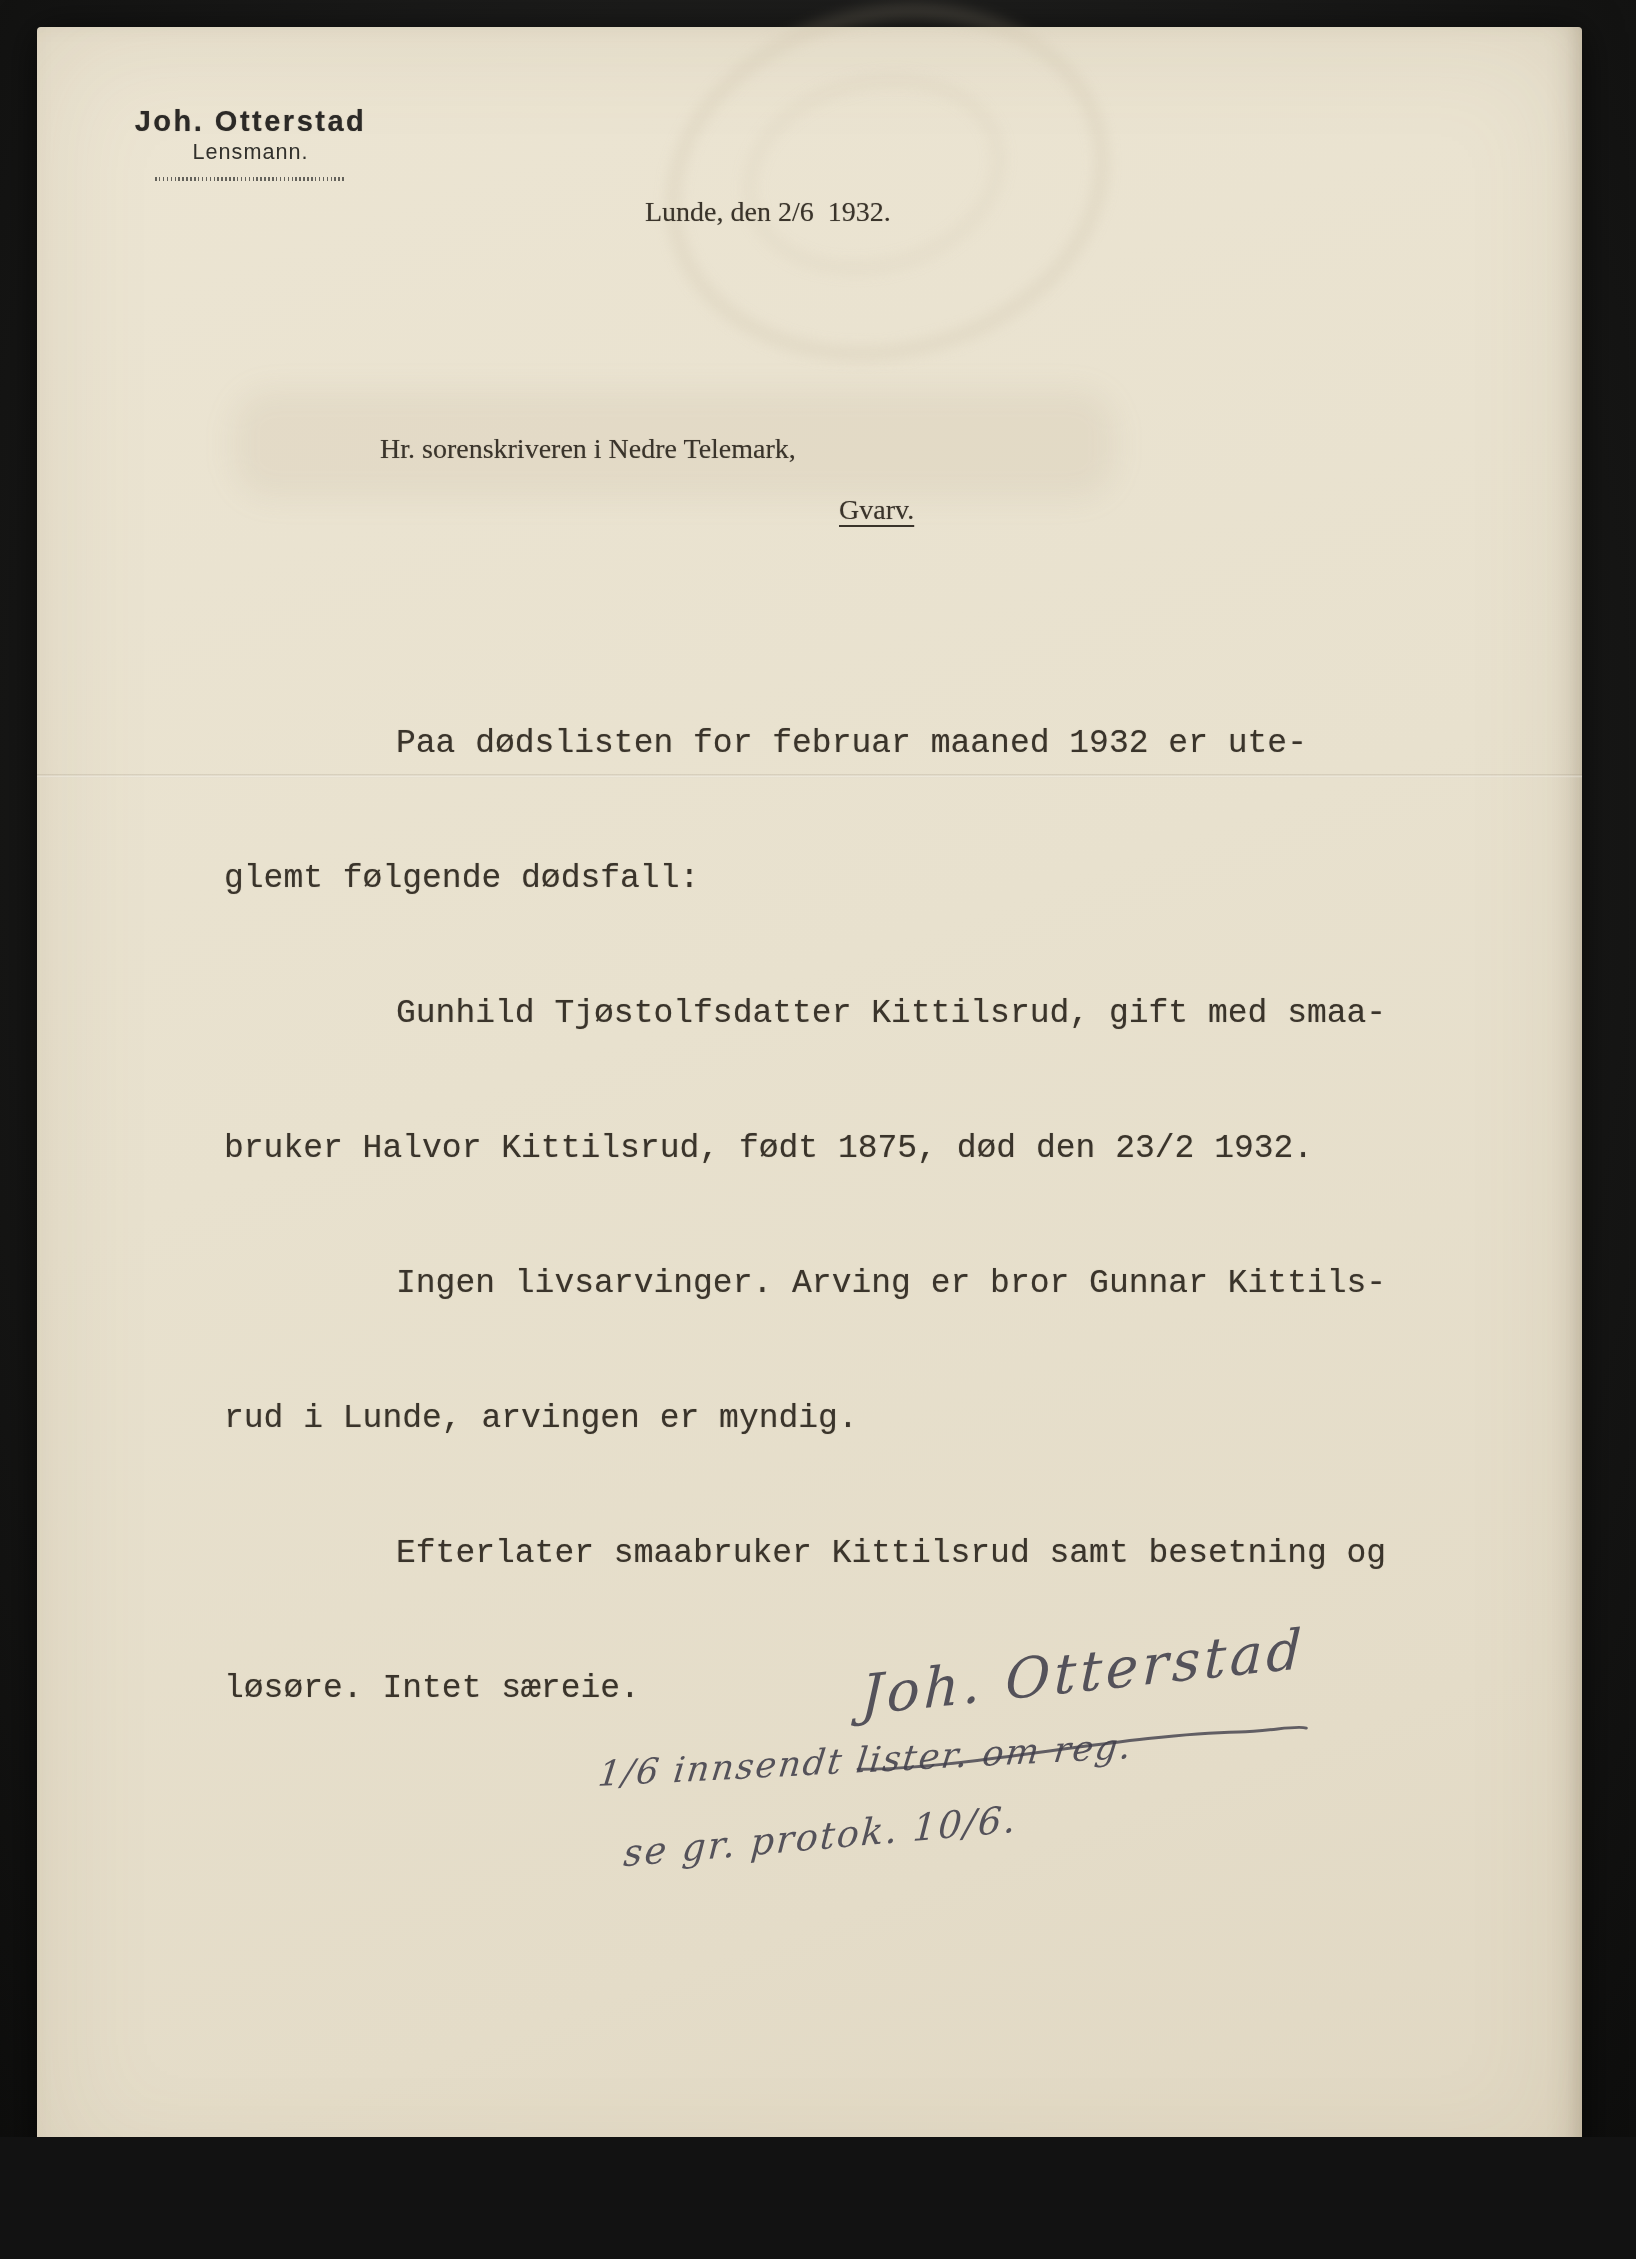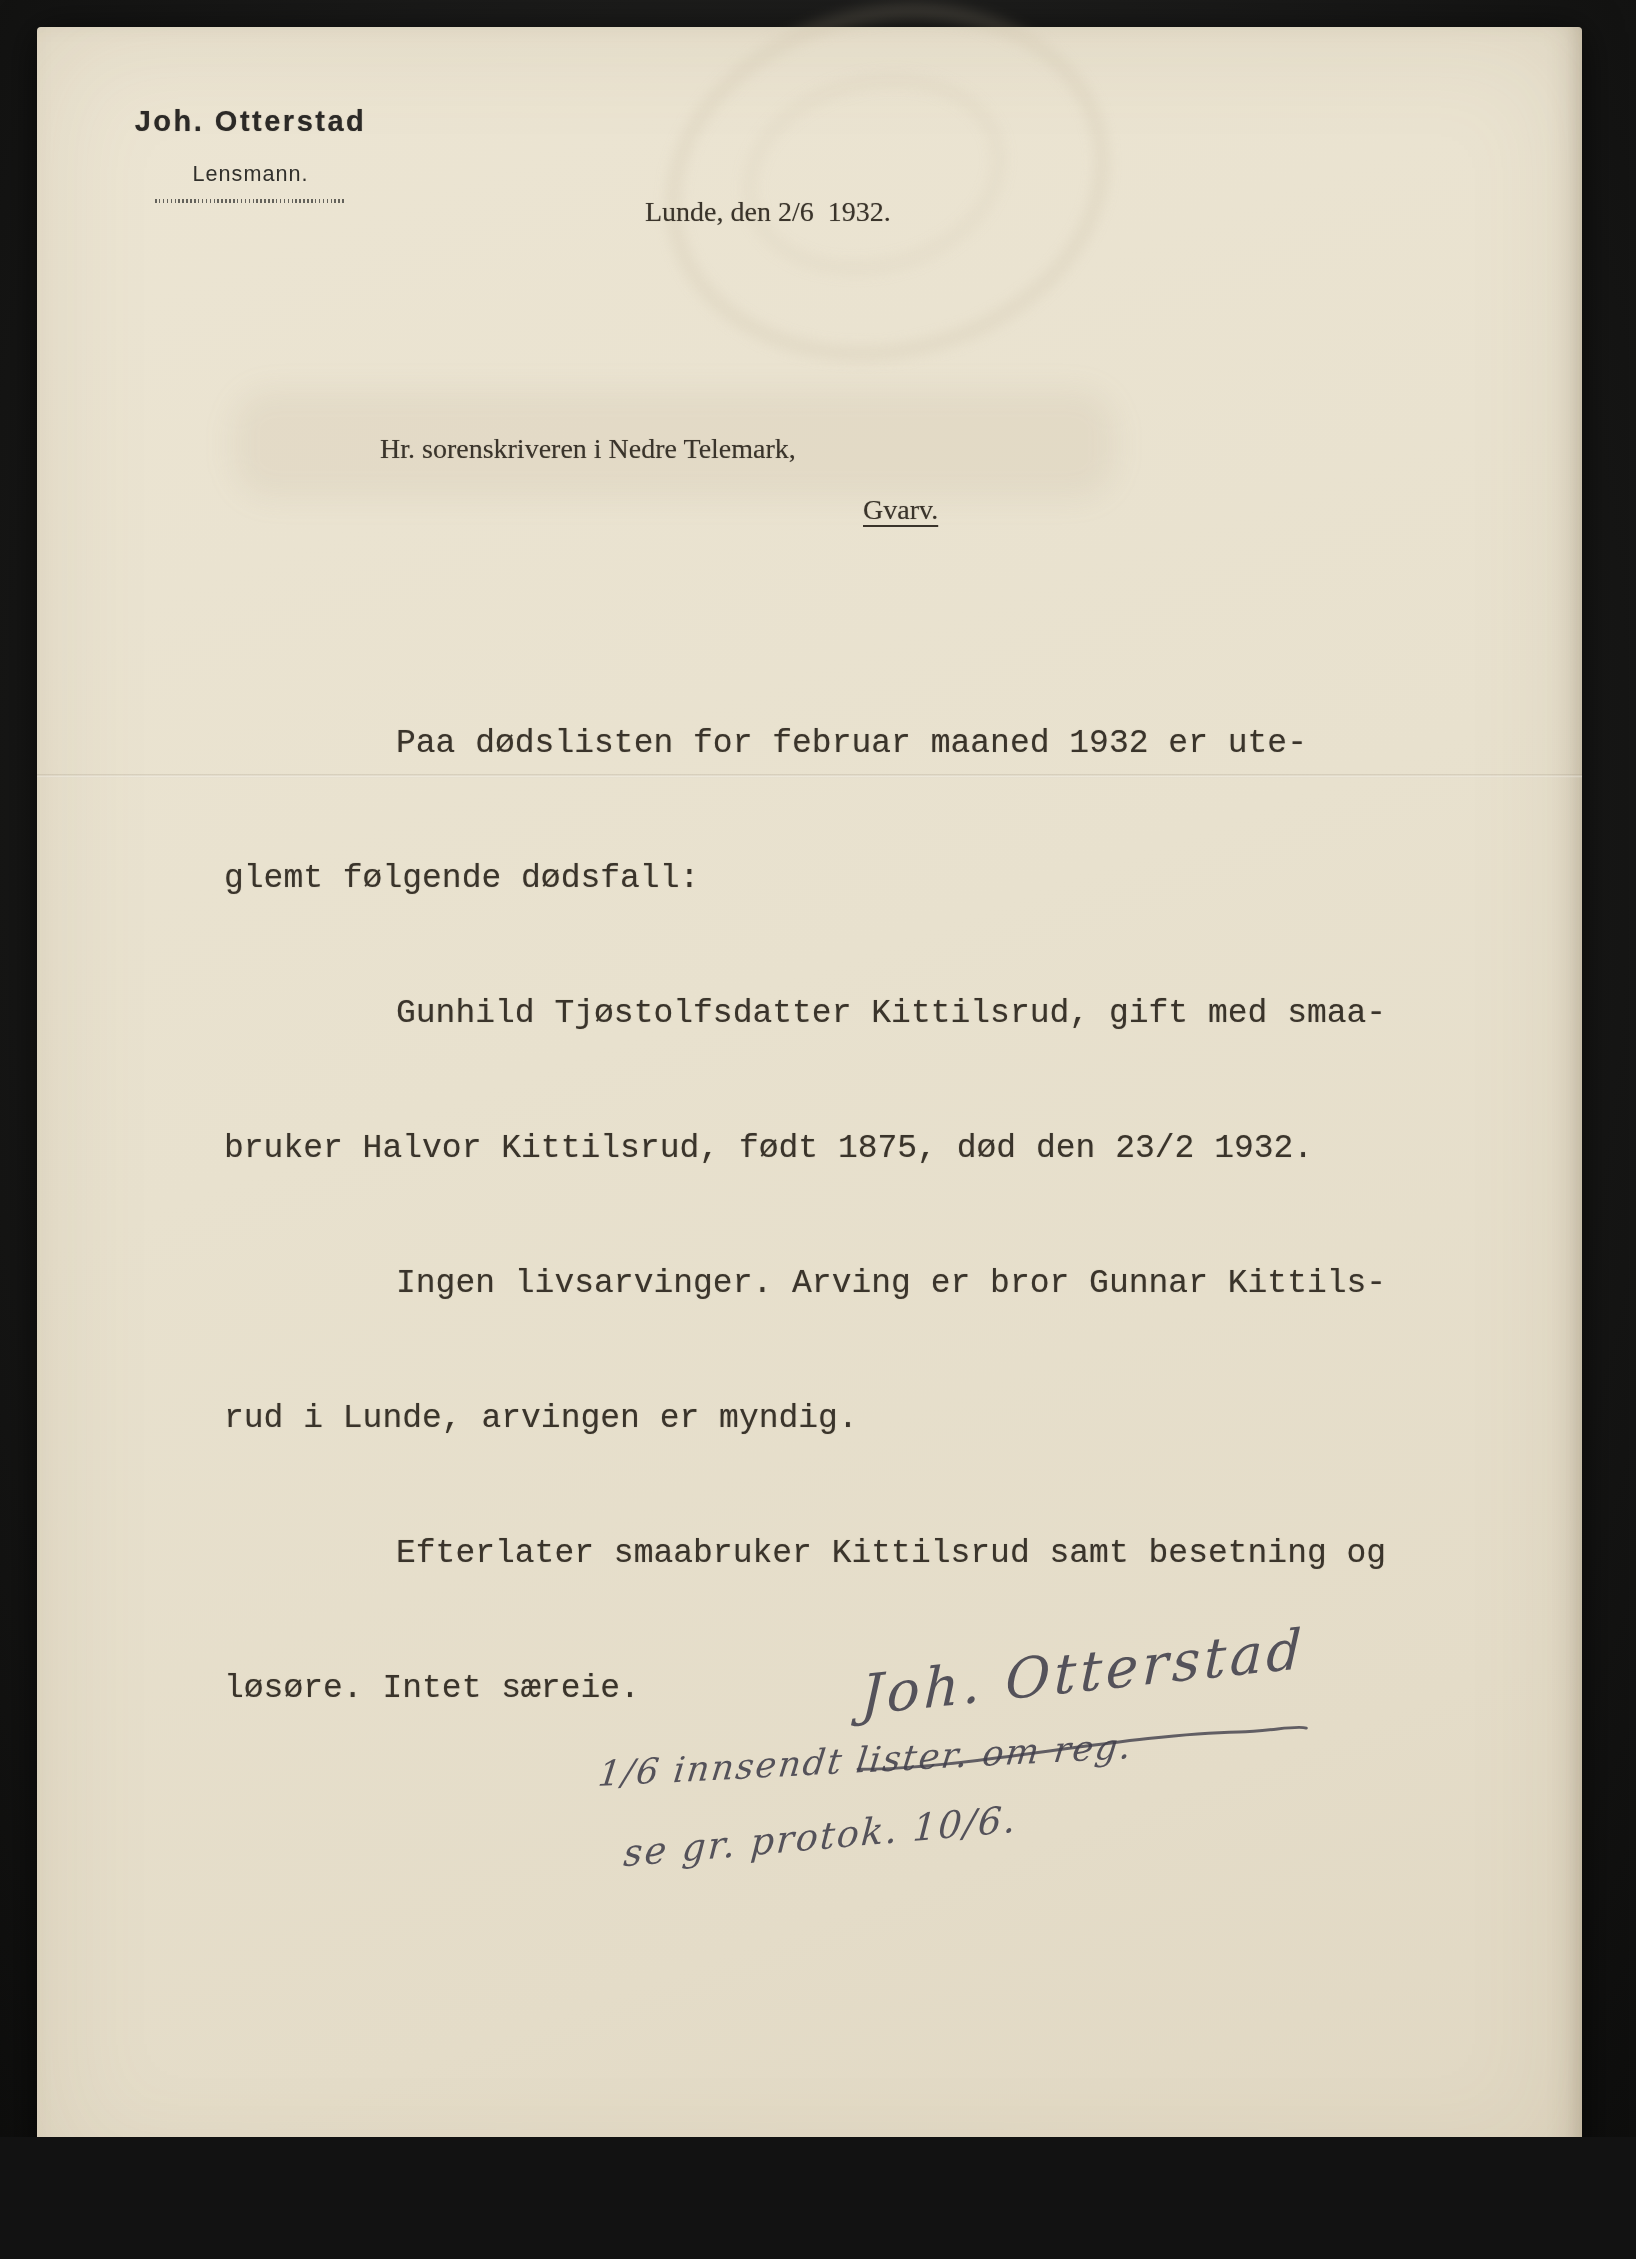--- a/index.html
+++ b/index.html
@@ -76,7 +76,7 @@
   }
   .lh-title {
     font-size: 21.6px;
-    margin-top: 23px;
+    margin-top: 1px;
     letter-spacing: 1px;
     color: #31302c;
   }

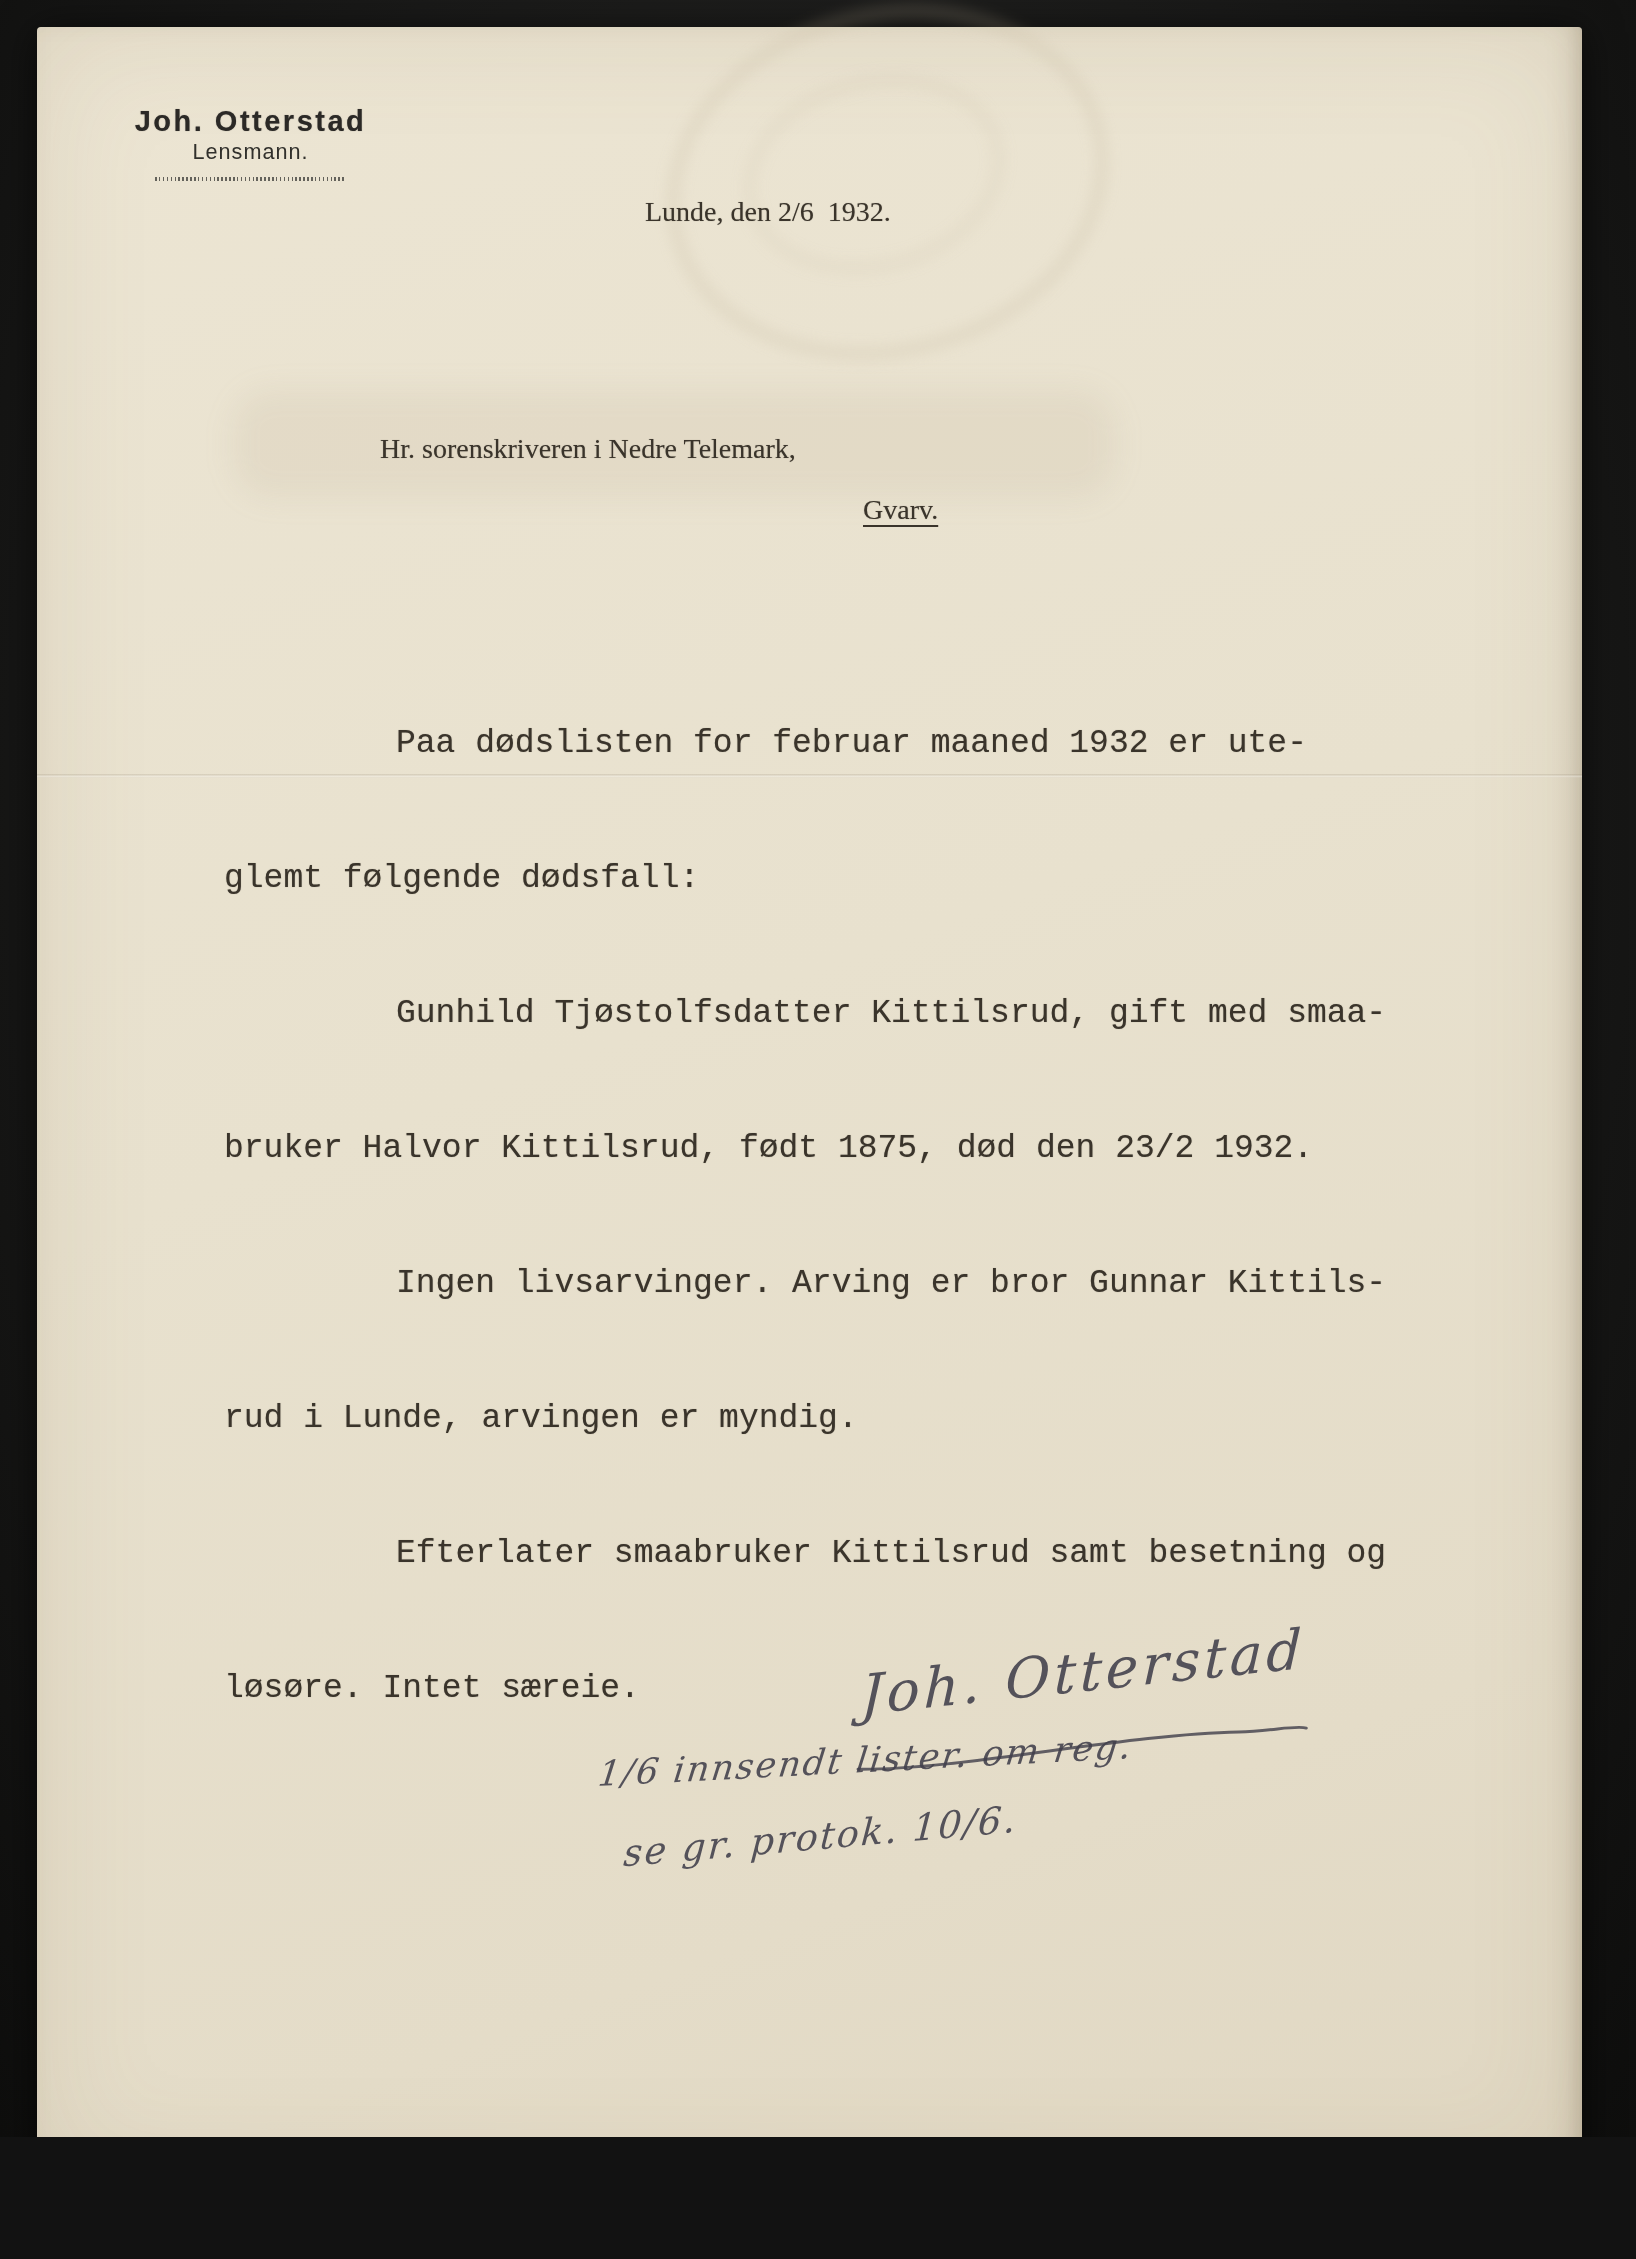--- a/index.html
+++ b/index.html
@@ -98,7 +98,7 @@
   }
   .dateline { left: 608px; top: 169px; }
   .addr     { left: 343px; top: 406px; }
-  .place    { left: 802px; top: 467px; text-decoration: underline; text-underline-offset: 5.9px; margin-left: 24px; }
+  .place    { left: 802px; top: 467px; text-decoration: underline; text-underline-offset: 5.9px; }
   .para {
     position: absolute;
     left: 187px;

